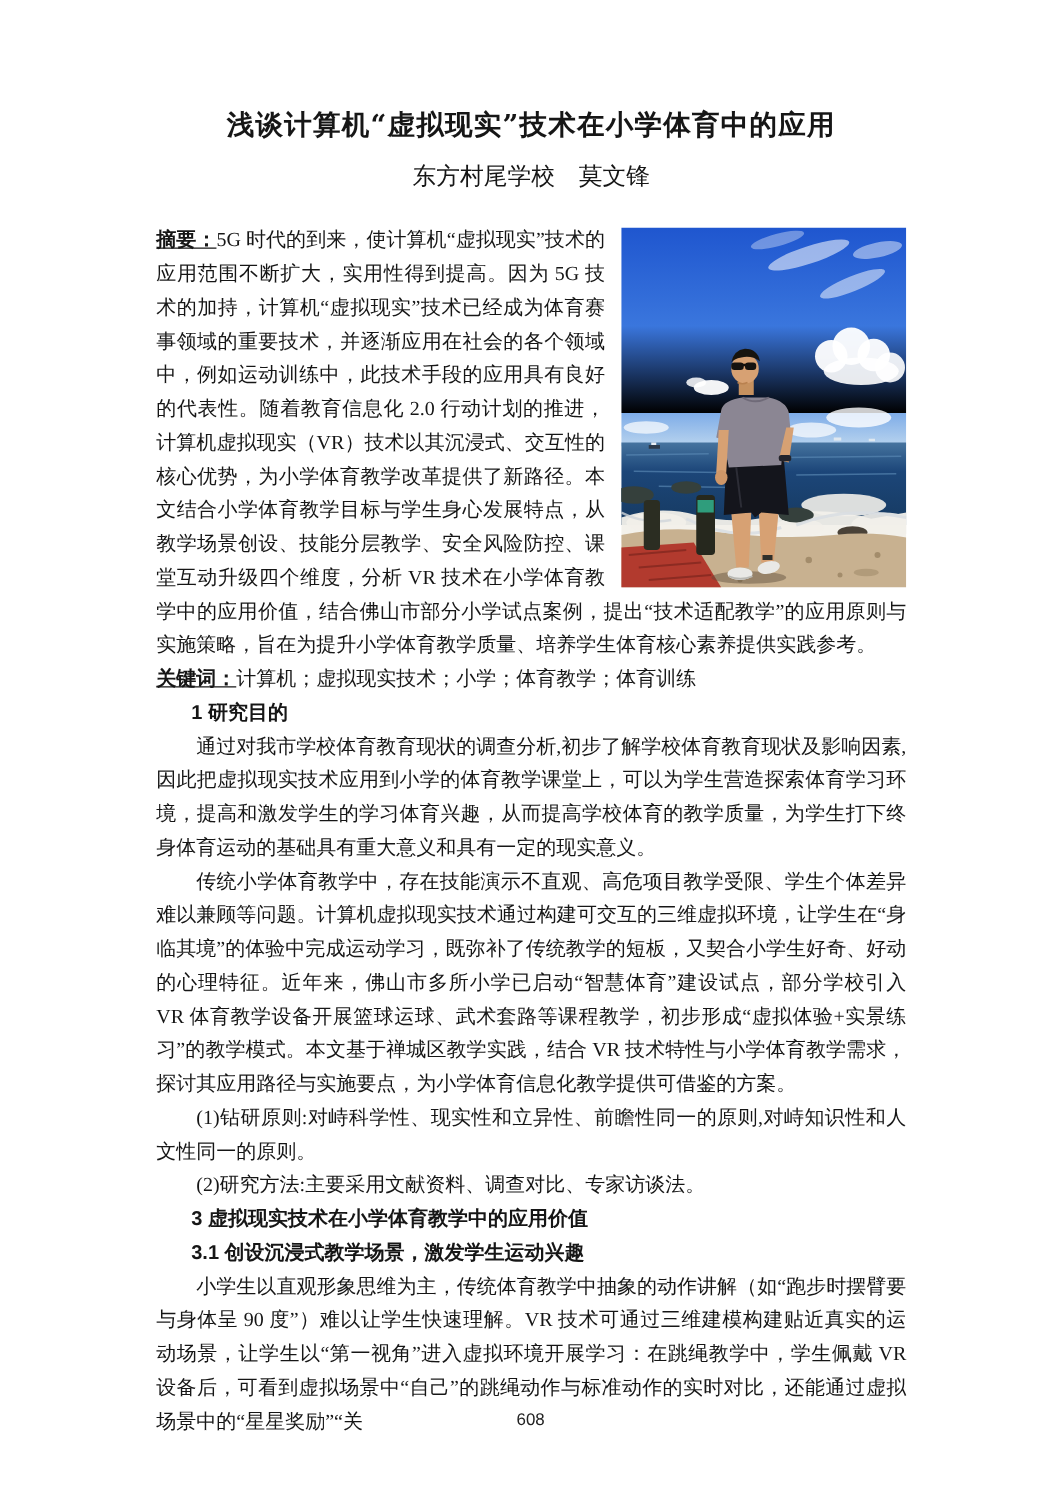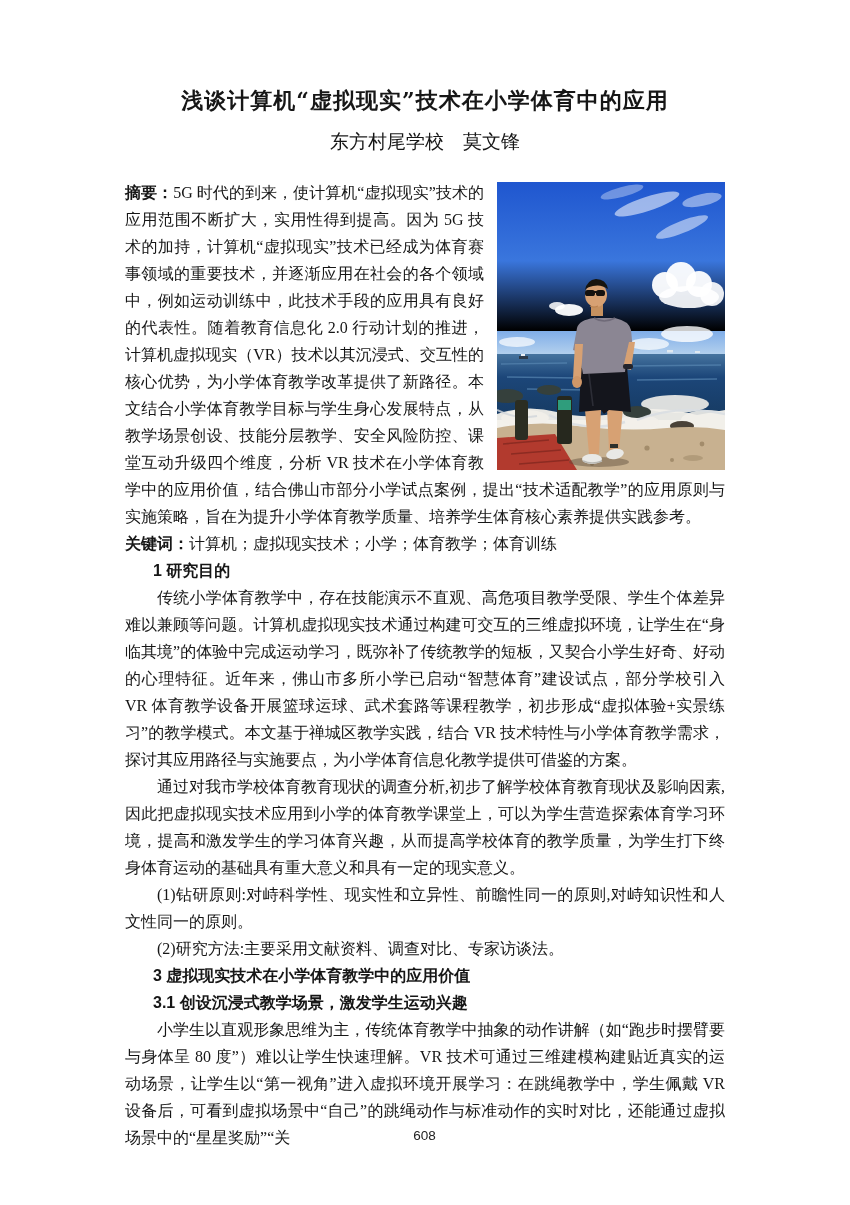--- a/index.html
+++ b/index.html
@@ -37,6 +37,7 @@
   .lead-label {
     font-weight:700;
     font-family:"Liberation Sans","DejaVu Sans",sans-serif;
+    text-decoration:underline;
   }
   .sec-heading {
     font-size:16px; line-height:27px; font-weight:700;

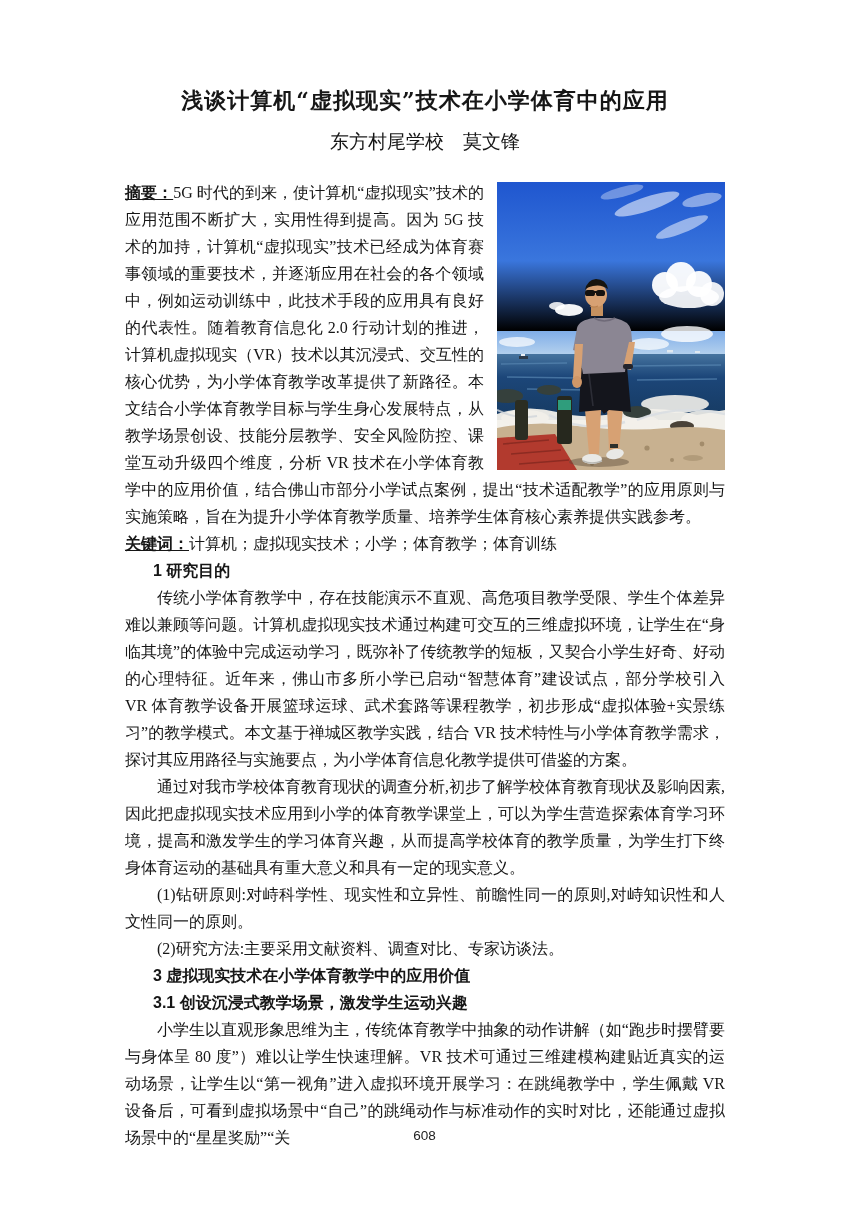--- a/index.html
+++ b/index.html
@@ -194,8 +194,8 @@
     <p class="para no-indent"><span class="lead-label">关键词：</span><span>计算机；虚拟现实技术；小学；体育教学；体育训练</span></p>
 
     <h2 class="sec-heading">1 研究目的</h2>
+    <p class="para">通过对我市学校体育教育现状的调查分析,初步了解学校体育教育现状及影响因素,因此把虚拟现实技术应用到小学的体育教学课堂上，可以为学生营造探索体育学习环境，提高和激发学生的学习体育兴趣，从而提高学校体育的教学质量，为学生打下终身体育运动的基础具有重大意义和具有一定的现实意义。</p>
     <p class="para">传统小学体育教学中，存在技能演示不直观、高危项目教学受限、学生个体差异难以兼顾等问题。计算机虚拟现实技术通过构建可交互的三维虚拟环境，让学生在“身临其境”的体验中完成运动学习，既弥补了传统教学的短板，又契合小学生好奇、好动的心理特征。近年来，佛山市多所小学已启动“智慧体育”建设试点，部分学校引入 VR 体育教学设备开展篮球运球、武术套路等课程教学，初步形成“虚拟体验+实景练习”的教学模式。本文基于禅城区教学实践，结合 VR 技术特性与小学体育教学需求，探讨其应用路径与实施要点，为小学体育信息化教学提供可借鉴的方案。</p>
-    <p class="para">通过对我市学校体育教育现状的调查分析,初步了解学校体育教育现状及影响因素,因此把虚拟现实技术应用到小学的体育教学课堂上，可以为学生营造探索体育学习环境，提高和激发学生的学习体育兴趣，从而提高学校体育的教学质量，为学生打下终身体育运动的基础具有重大意义和具有一定的现实意义。</p>
 
     <p class="para">(1)钻研原则:对峙科学性、现实性和立异性、前瞻性同一的原则,对峙知识性和人文性同一的原则。</p>
     <p class="para">(2)研究方法:主要采用文献资料、调查对比、专家访谈法。</p>

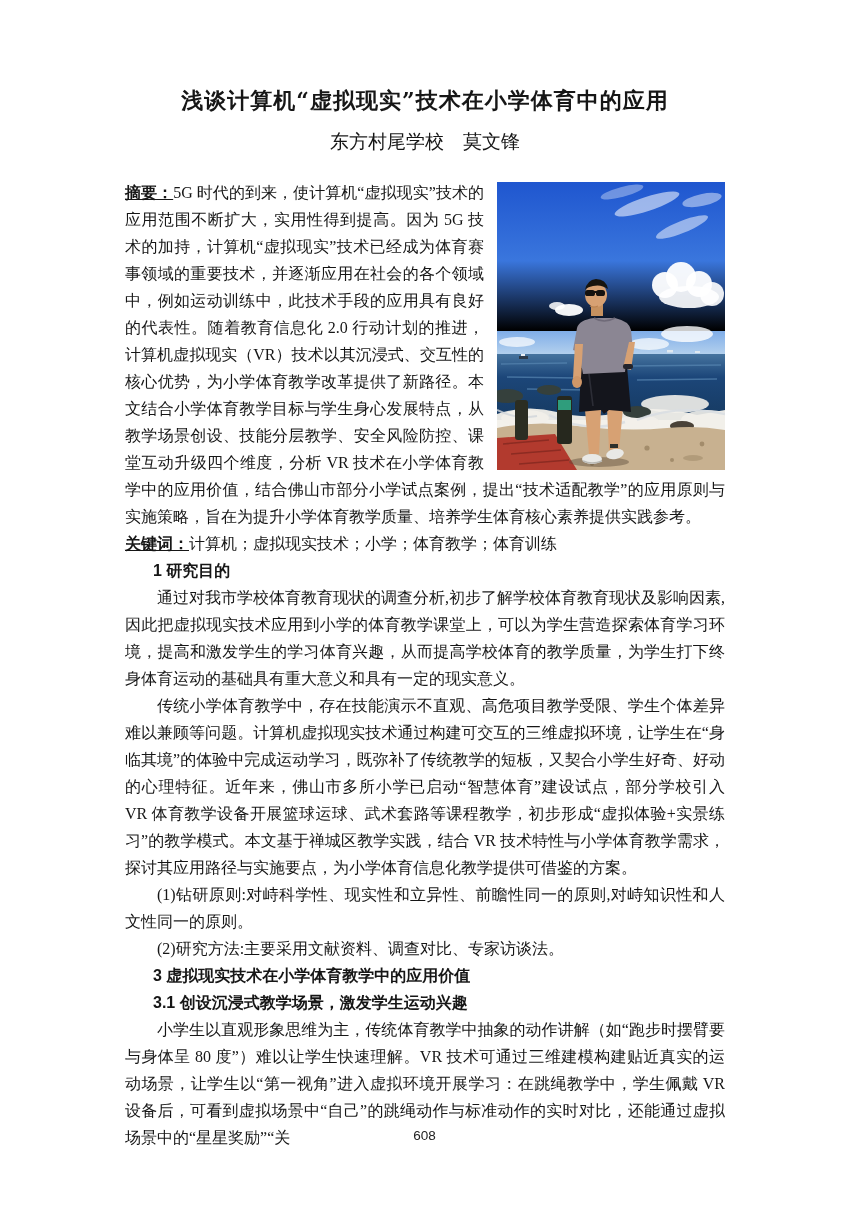--- a/index.html
+++ b/index.html
@@ -202,7 +202,7 @@
 
     <h2 class="sec-heading">3 虚拟现实技术在小学体育教学中的应用价值</h2>
     <h3 class="sec-heading">3.1 创设沉浸式教学场景，激发学生运动兴趣</h3>
-    <p class="para">小学生以直观形象思维为主，传统体育教学中抽象的动作讲解（如“跑步时摆臂要与身体呈 80 度”）难以让学生快速理解。VR 技术可通过三维建模构建贴近真实的运动场景，让学生以“第一视角”进入虚拟环境开展学习：在跳绳教学中，学生佩戴 VR 设备后，可看到虚拟场景中“自己”的跳绳动作与标准动作的实时对比，还能通过虚拟场景中的“星星奖励”“关</p>
+    <p class="para">小学生以直观形象思维为主，传统体育教学中抽象的动作讲解（如“跑步时摆臂要与身体呈 90 度”）难以让学生快速理解。VR 技术可通过三维建模构建贴近真实的运动场景，让学生以“第一视角”进入虚拟环境开展学习：在跳绳教学中，学生佩戴 VR 设备后，可看到虚拟场景中“自己”的跳绳动作与标准动作的实时对比，还能通过虚拟场景中的“星星奖励”“关</p>
 
   </div>
 

